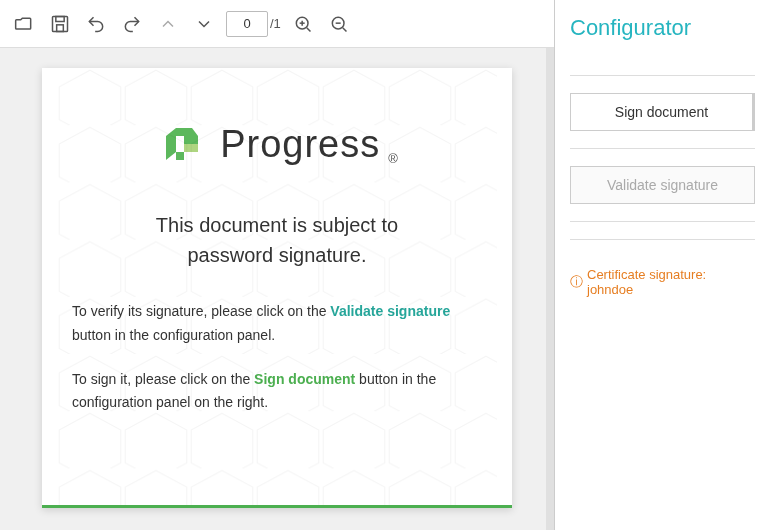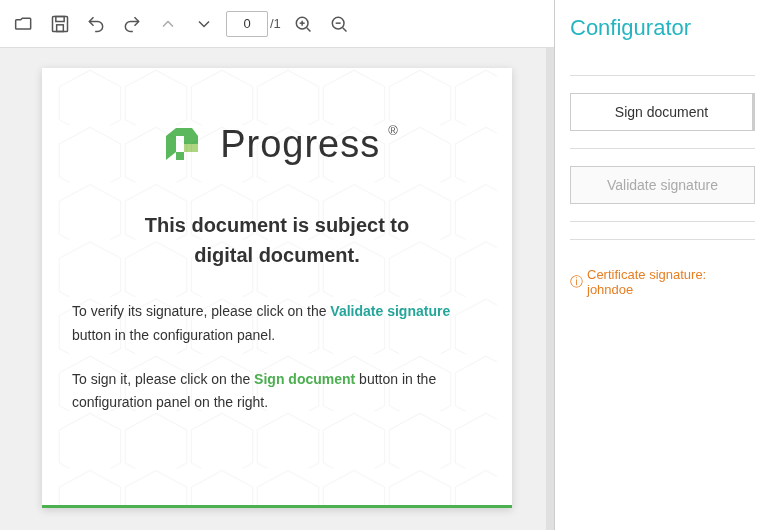--- a/index.html
+++ b/index.html
@@ -311,7 +311,7 @@
           <polygon points="20,34 28,34 28,42 20,42" fill="#5cb85c"></polygon>
           <polygon points="28,26 42,26 42,34 28,34" fill="#8bc34a" opacity="0.7"></polygon>
         </svg>
-        <div style="display:flex;align-items:flex-start;gap:8px">
+        <div style="display:flex;align-items:flex-end;gap:8px">
           <span style="font-size:38px;font-weight:300;color:#333;letter-spacing:1px">Progress</span>
             <span style="font-size:13px;color:#555;vertical-align:super">®</span>
         </div>

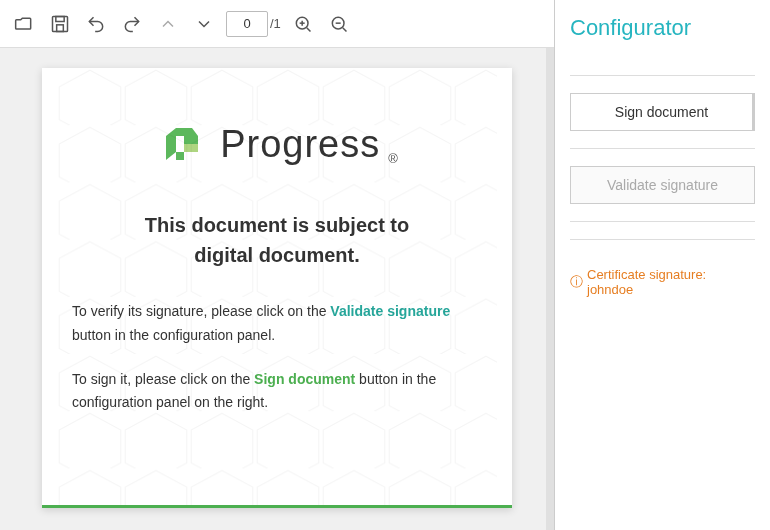--- a/index.html
+++ b/index.html
@@ -123,7 +123,7 @@
       text-align: center;
       line-height: 1.5;
       margin-bottom: 30px;
-      font-weight: 700;
+      font-weight: 400;
     }
 
     .doc-body {

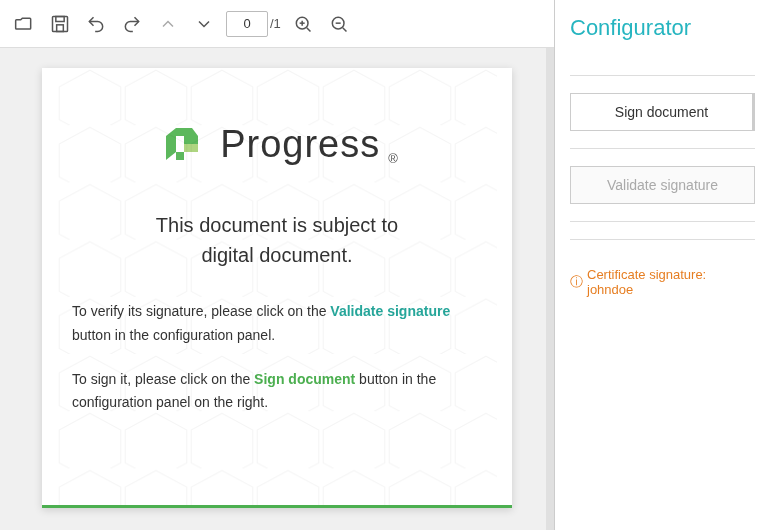--- a/index.html
+++ b/index.html
@@ -319,7 +319,7 @@
 
       <div class="doc-title">
         <span>This document is subject to</span><br>
-        <span>digital document.</span>
+        <span>password signature.</span>
       </div>
 
       <div class="doc-body">

